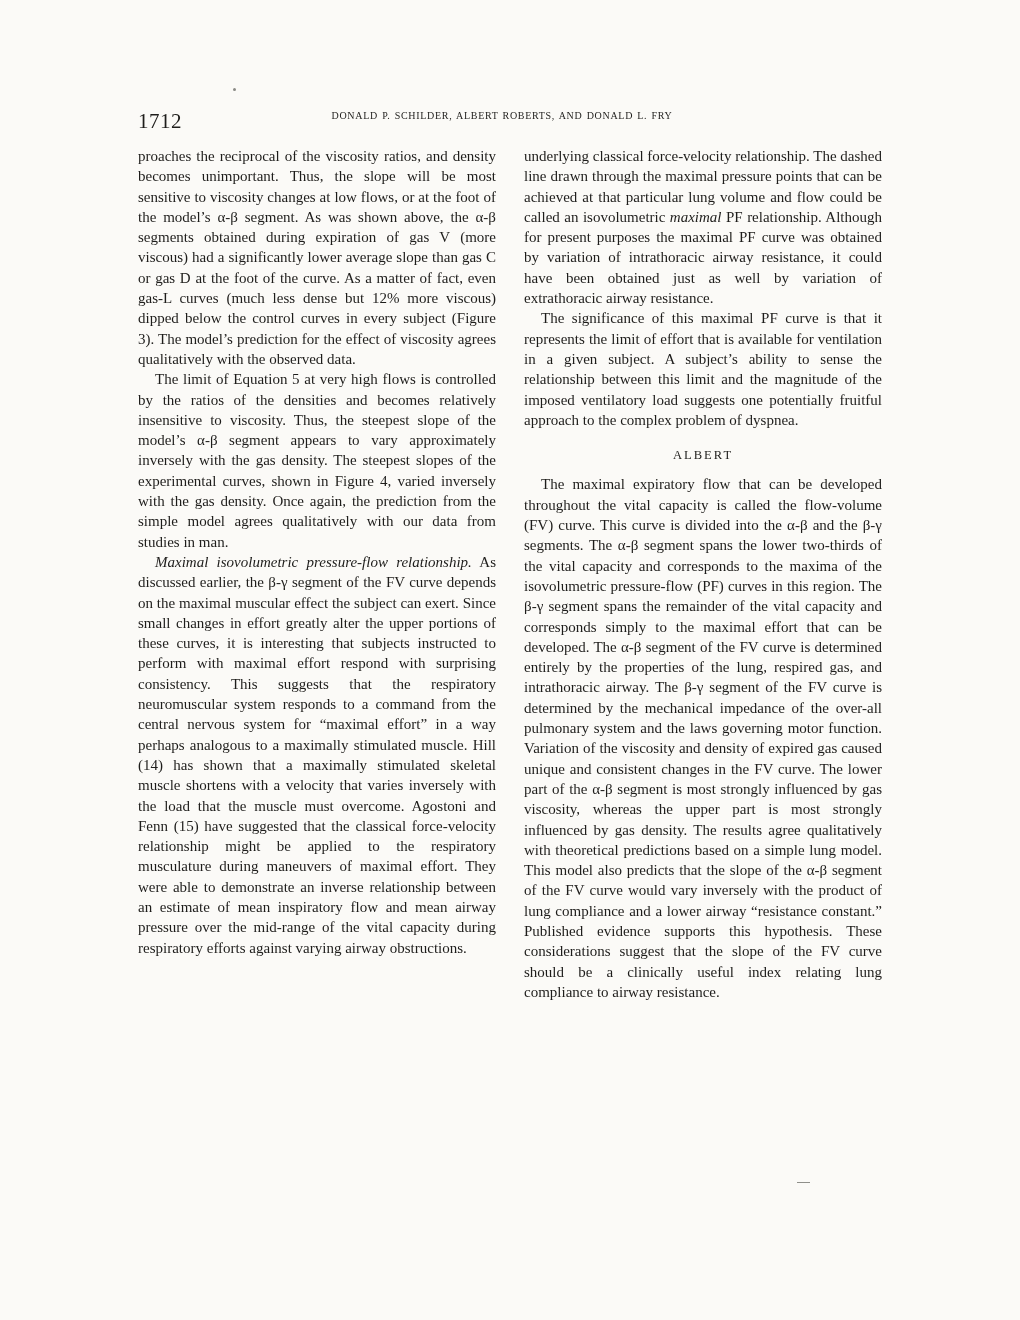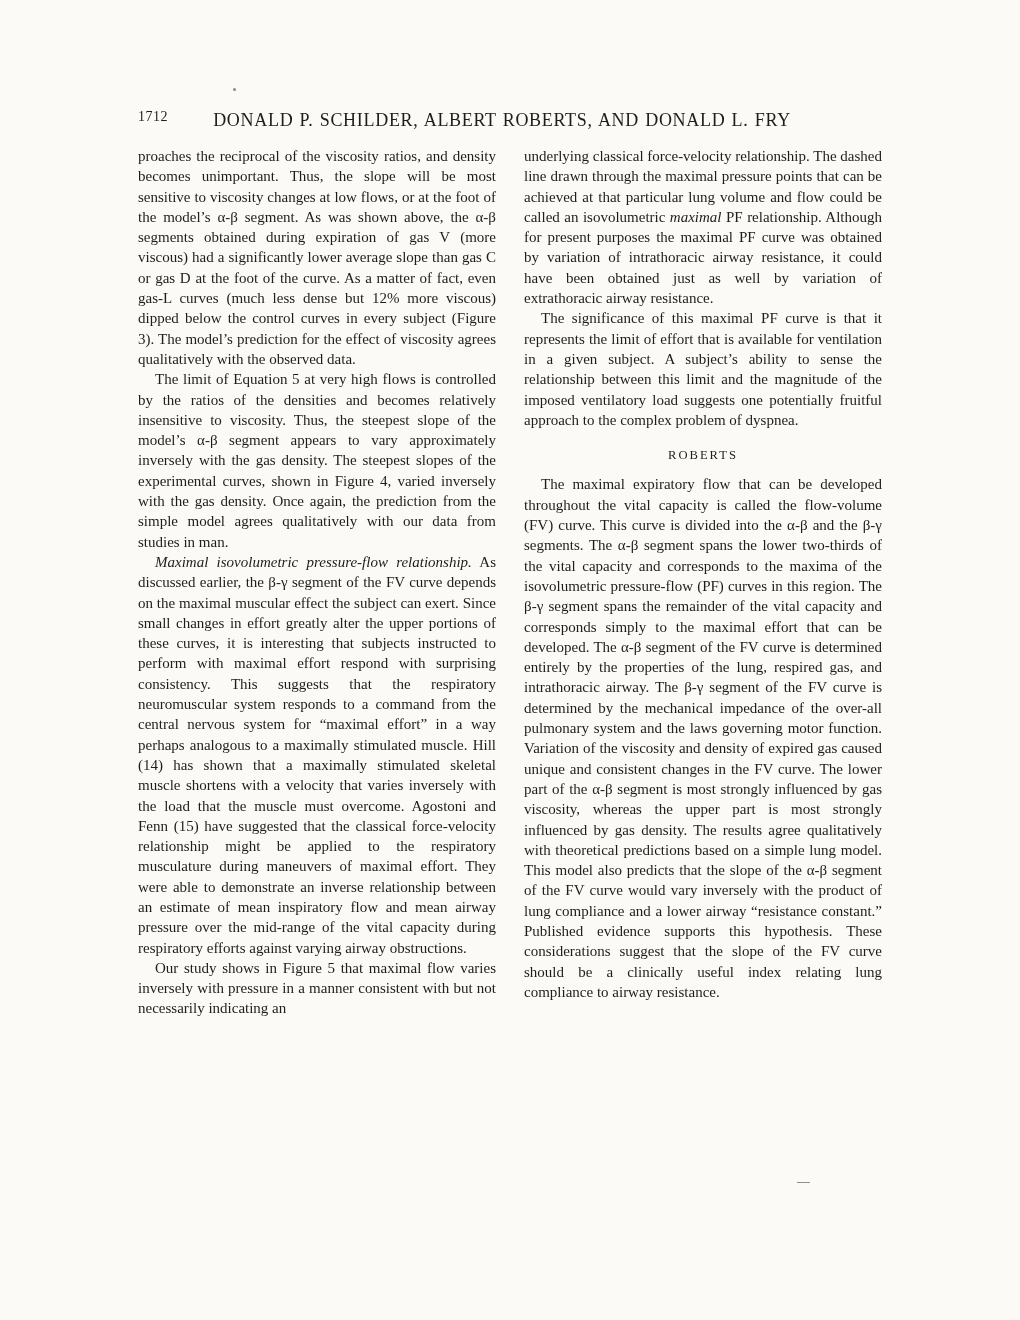--- a/index.html
+++ b/index.html
@@ -25,7 +25,7 @@
     position: absolute;
     left: 0;
     top: 1px;
-    font-size: 14px;
+    font-size: 21px;
     letter-spacing: 0.5px;
   }
   .running-title {

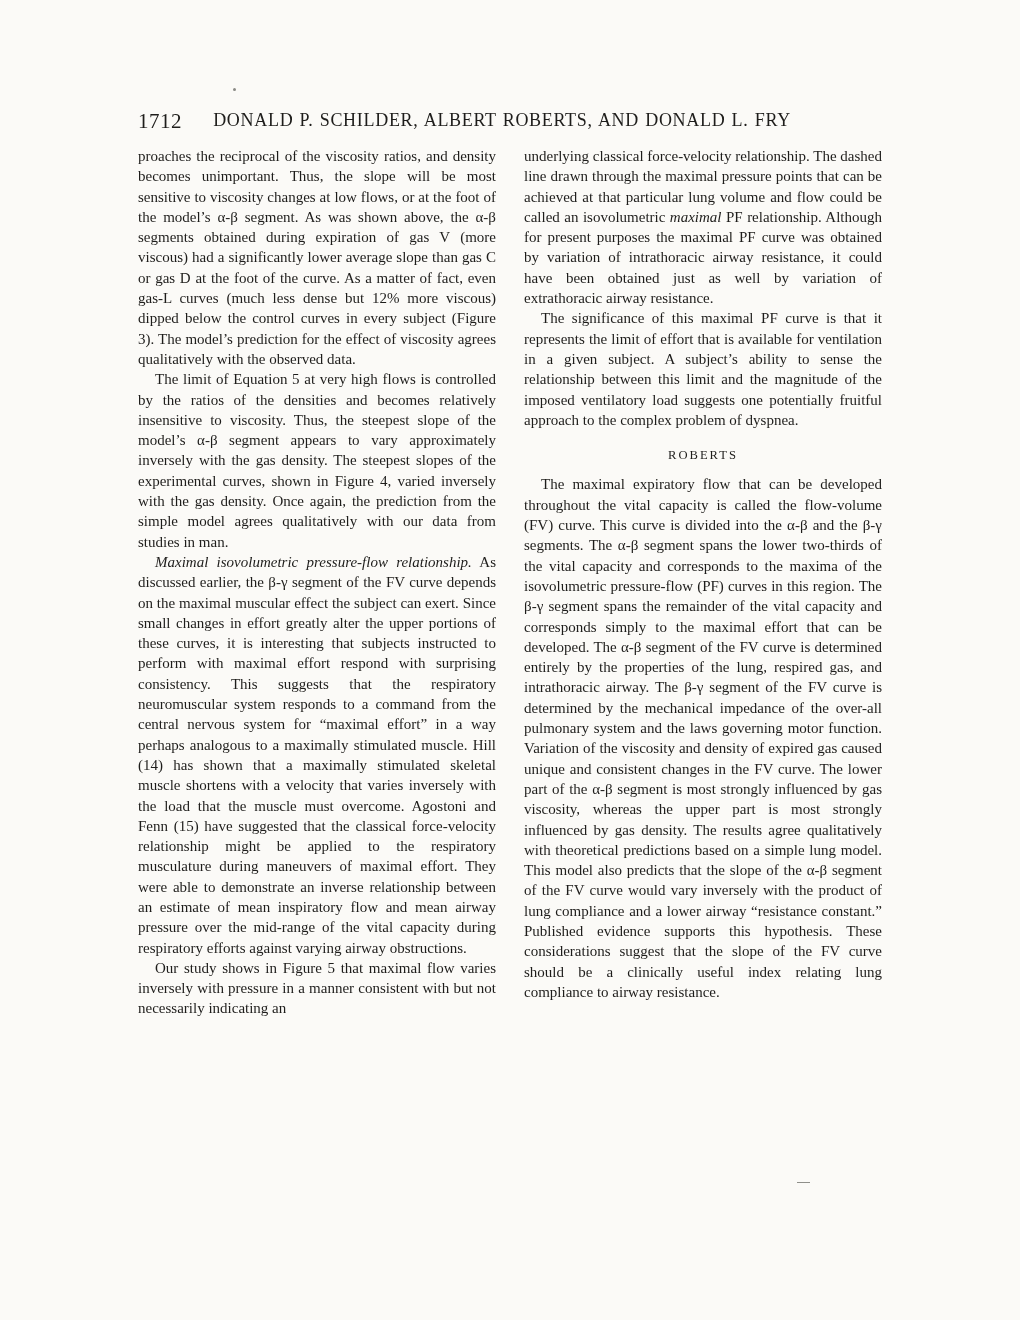--- a/index.html
+++ b/index.html
@@ -34,7 +34,7 @@
     right: 16px;
     top: 2px;
     text-align: center;
-    font-size: 18px;
+    font-size: 10px;
     letter-spacing: 0.7px;
     word-spacing: 1px;
   }

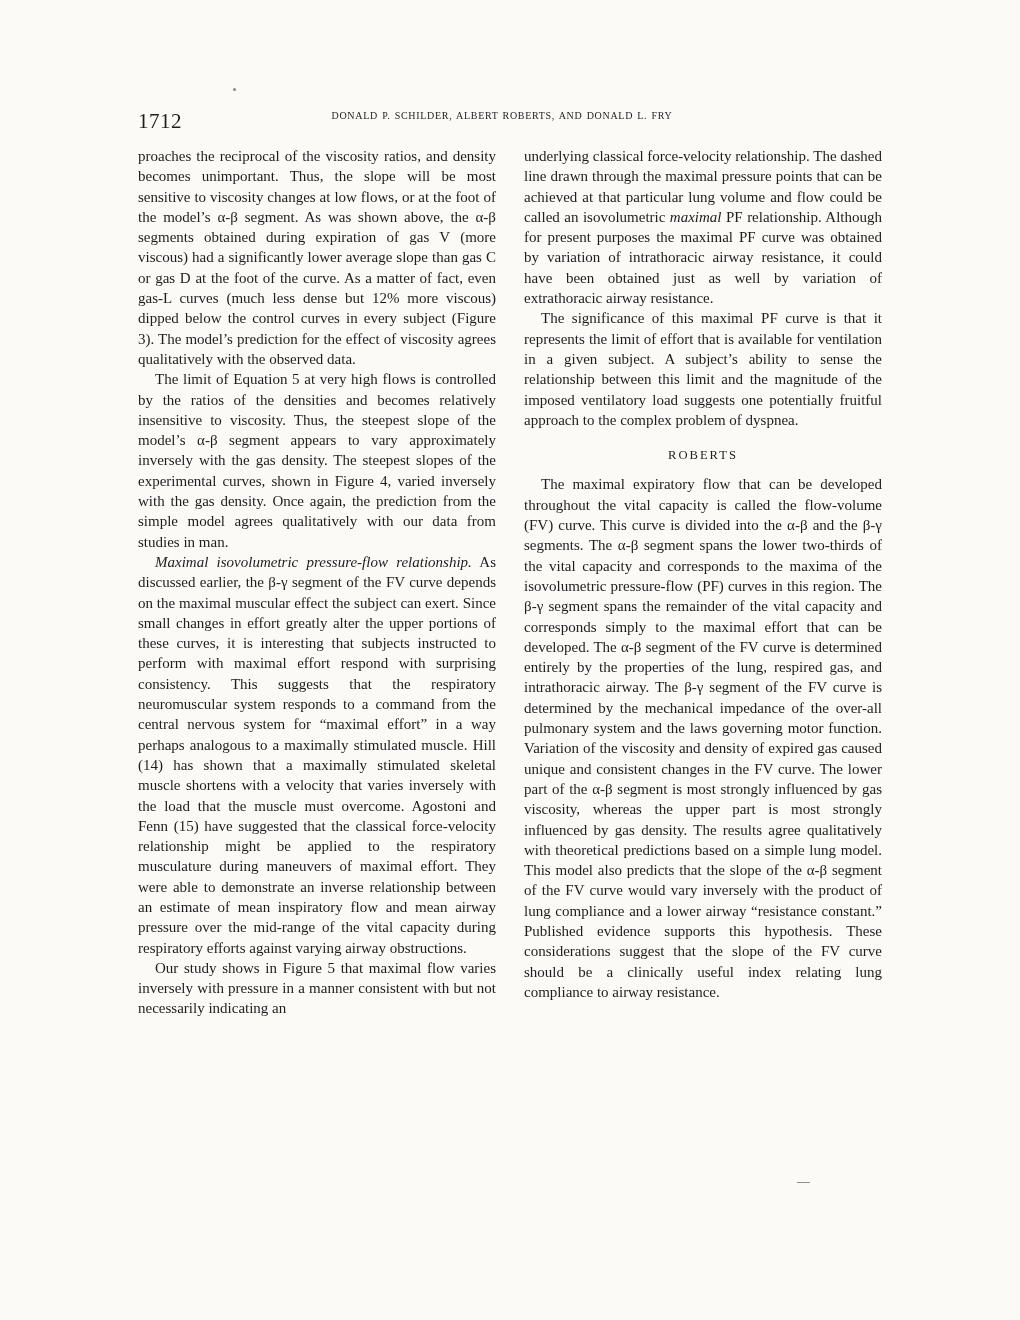--- a/index.html
+++ b/index.html
@@ -102,7 +102,7 @@
     <section class="col">
       <p class="noindent"><span>underlying classical force-velocity relationship. The dashed line drawn through the maximal pressure points that can be achieved at that particular lung volume and flow could be called an isovolumetric </span><i>maximal</i><span> PF relationship.  Although for present purposes the maximal PF curve was obtained by variation of intrathoracic airway resistance, it could have been obtained just as well by variation of extrathoracic airway resistance.</span></p>
       <p>The significance of this maximal PF curve is that it represents the limit of effort that is available for ventilation in a given subject.  A subject’s ability to sense the relationship between this limit and the magnitude of the imposed ventilatory load suggests one potentially fruitful approach to the complex problem of dyspnea.</p>
-      <h2 class="summary-heading">ROBERTS</h2>
+      <h2 class="summary-heading">ALBERT</h2>
       <p>The maximal expiratory flow that can be developed throughout the vital capacity is called the flow-volume (FV) curve.  This curve is divided into the α-β and the β-γ segments.  The α-β segment spans the lower two-thirds of the vital capacity and corresponds to the maxima of the isovolumetric pressure-flow (PF) curves in this region.  The β-γ segment spans the remainder of the vital capacity and corresponds simply to the maximal effort that can be developed.  The α-β segment of the FV curve is determined entirely by the properties of the lung, respired gas, and intrathoracic airway.  The β-γ segment of the FV curve is determined by the mechanical impedance of the over-all pulmonary system and the laws governing motor function.  Variation of the viscosity and density of expired gas caused unique and consistent changes in the FV curve. The lower part of the α-β segment is most strongly influenced by gas viscosity, whereas the upper part is most strongly influenced by gas density.  The results agree qualitatively with theoretical predictions based on a simple lung model.  This model also predicts that the slope of the α-β segment of the FV curve would vary inversely with the product of lung compliance and a lower airway “resistance constant.”  Published evidence supports this hypothesis.  These considerations suggest that the slope of the FV curve should be a clinically useful index relating lung compliance to airway resistance.</p>
     </section>
 

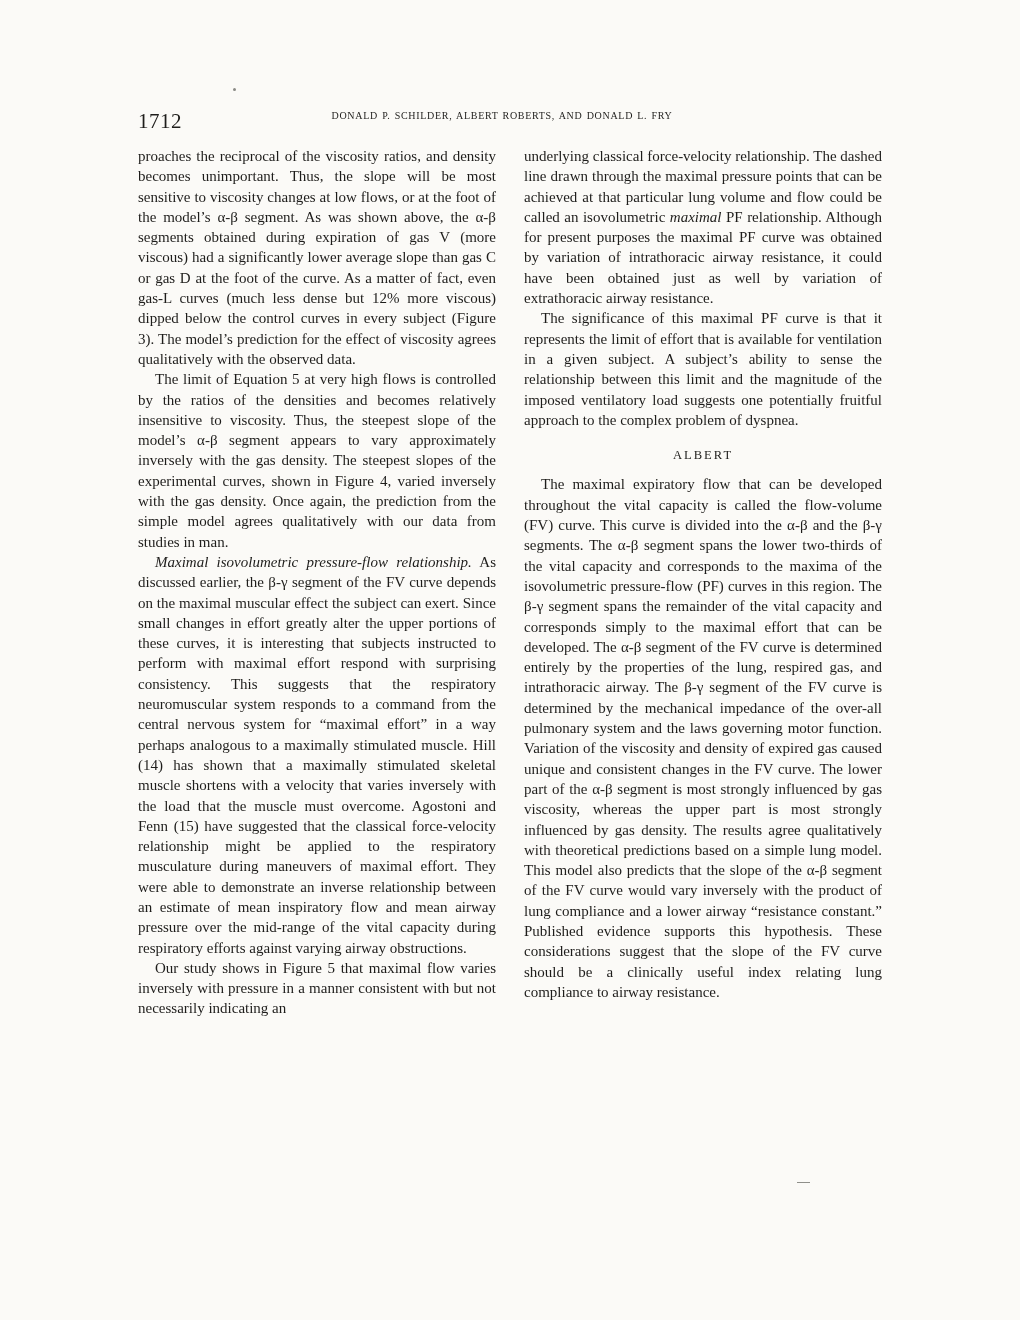--- a/index.html
+++ b/index.html
@@ -96,7 +96,6 @@
       <p class="noindent">proaches the reciprocal of the viscosity ratios, and density becomes unimportant.  Thus, the slope will be most sensitive to viscosity changes at low flows, or at the foot of the model’s α-β segment. As was shown above, the α-β segments obtained during expiration of gas V (more viscous) had a significantly lower average slope than gas C or gas D at the foot of the curve.  As a matter of fact, even gas-L curves (much less dense but 12% more viscous) dipped below the control curves in every subject (Figure 3).  The model’s prediction for the effect of viscosity agrees qualitatively with the observed data.</p>
       <p>The limit of Equation 5 at very high flows is controlled by the ratios of the densities and becomes relatively insensitive to viscosity.  Thus, the steepest slope of the model’s α-β segment appears to vary approximately inversely with the gas density.  The steepest slopes of the experimental curves, shown in Figure 4, varied inversely with the gas density.  Once again, the prediction from the simple model agrees qualitatively with our data from studies in man.</p>
       <p><i>Maximal isovolumetric pressure-flow relationship.</i><span> As discussed earlier, the β-γ segment of the FV curve depends on the maximal muscular effect the subject can exert.  Since small changes in effort greatly alter the upper portions of these curves, it is interesting that subjects instructed to perform with maximal effort respond with surprising consistency.  This suggests that the respiratory neuromuscular system responds to a command from the central nervous system for “maximal effort” in a way perhaps analogous to a maximally stimulated muscle. Hill (14) has shown that a maximally stimulated skeletal muscle shortens with a velocity that varies inversely with the load that the muscle must overcome.  Agostoni and Fenn (15) have suggested that the classical force-velocity relationship might be applied to the respiratory musculature during maneuvers of maximal effort.  They were able to demonstrate an inverse relationship between an estimate of mean inspiratory flow and mean airway pressure over the mid-range of the vital capacity during respiratory efforts against varying airway obstructions.</span></p>
-      <p>Our study shows in Figure 5 that maximal flow varies inversely with pressure in a manner consistent with but not necessarily indicating an</p>
     </section>
 
     <section class="col">

